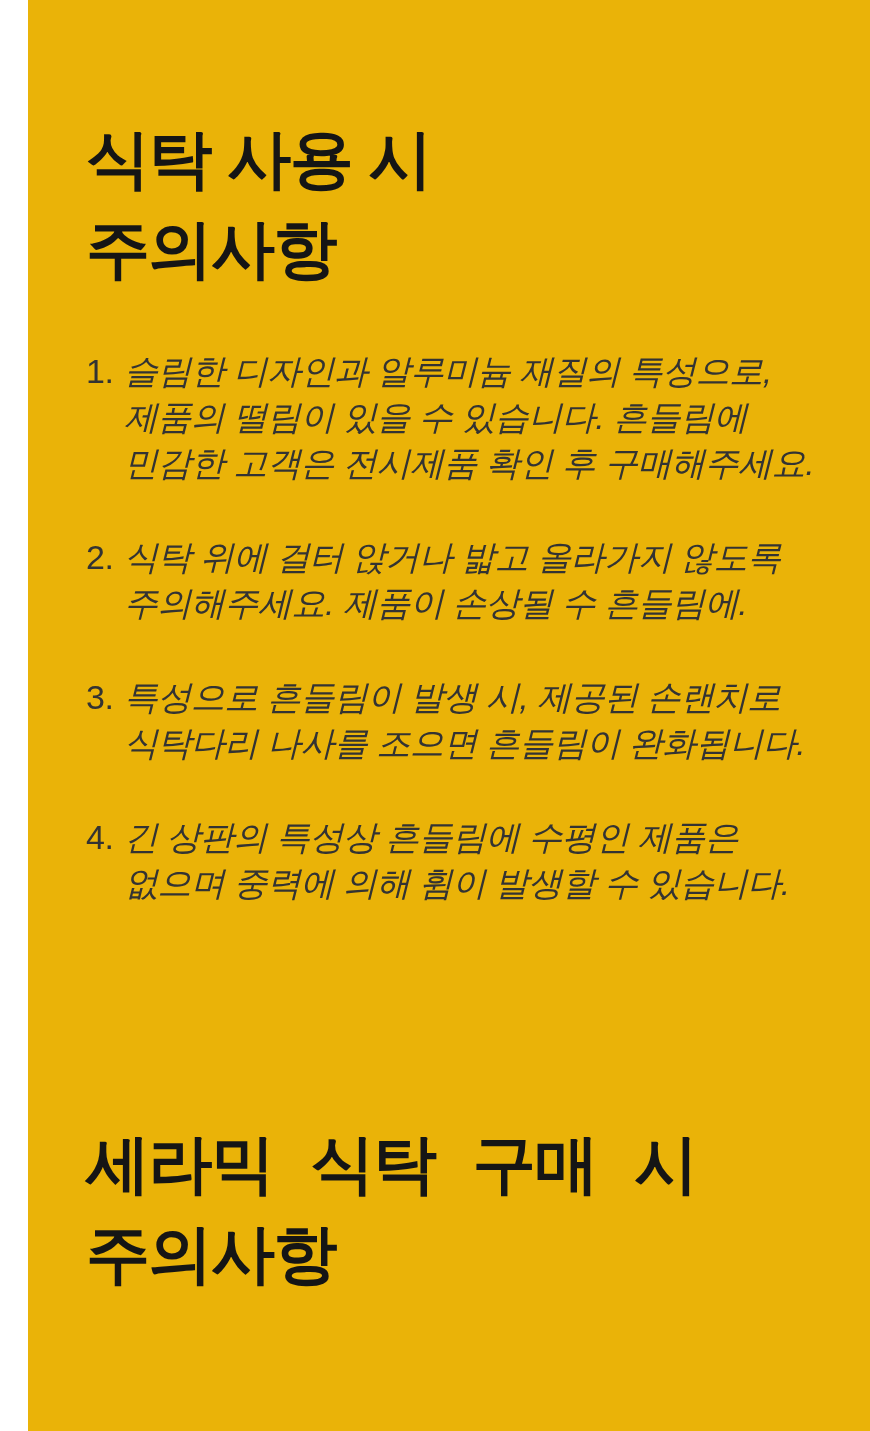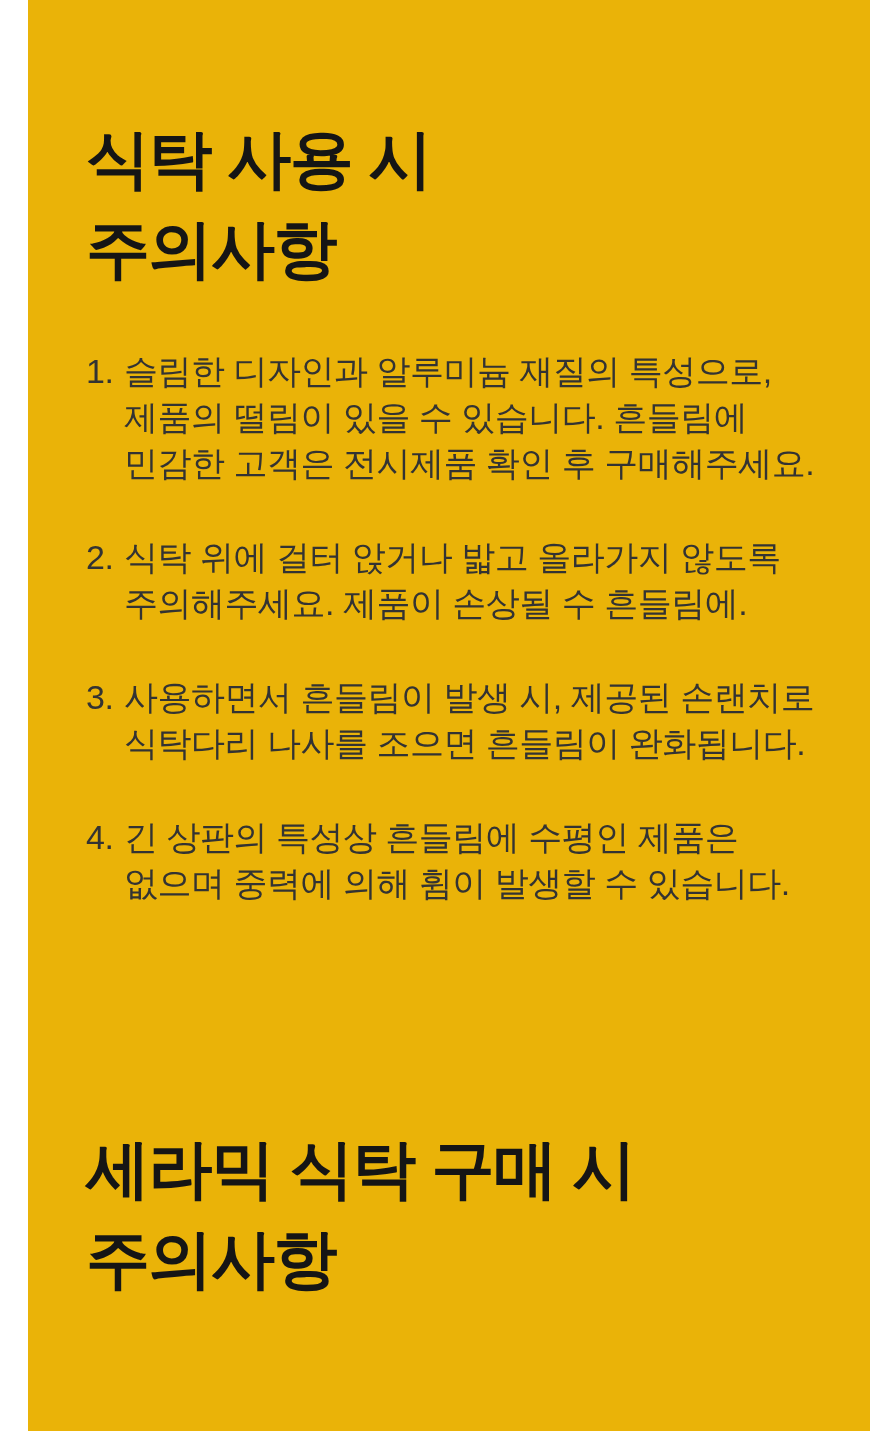--- a/index.html
+++ b/index.html
@@ -51,6 +51,7 @@
   .item-text {
     flex: 1 1 auto;
     white-space: pre-line;
+    font-style: italic;
   }
   .heading-second {
     margin-top: 218px;

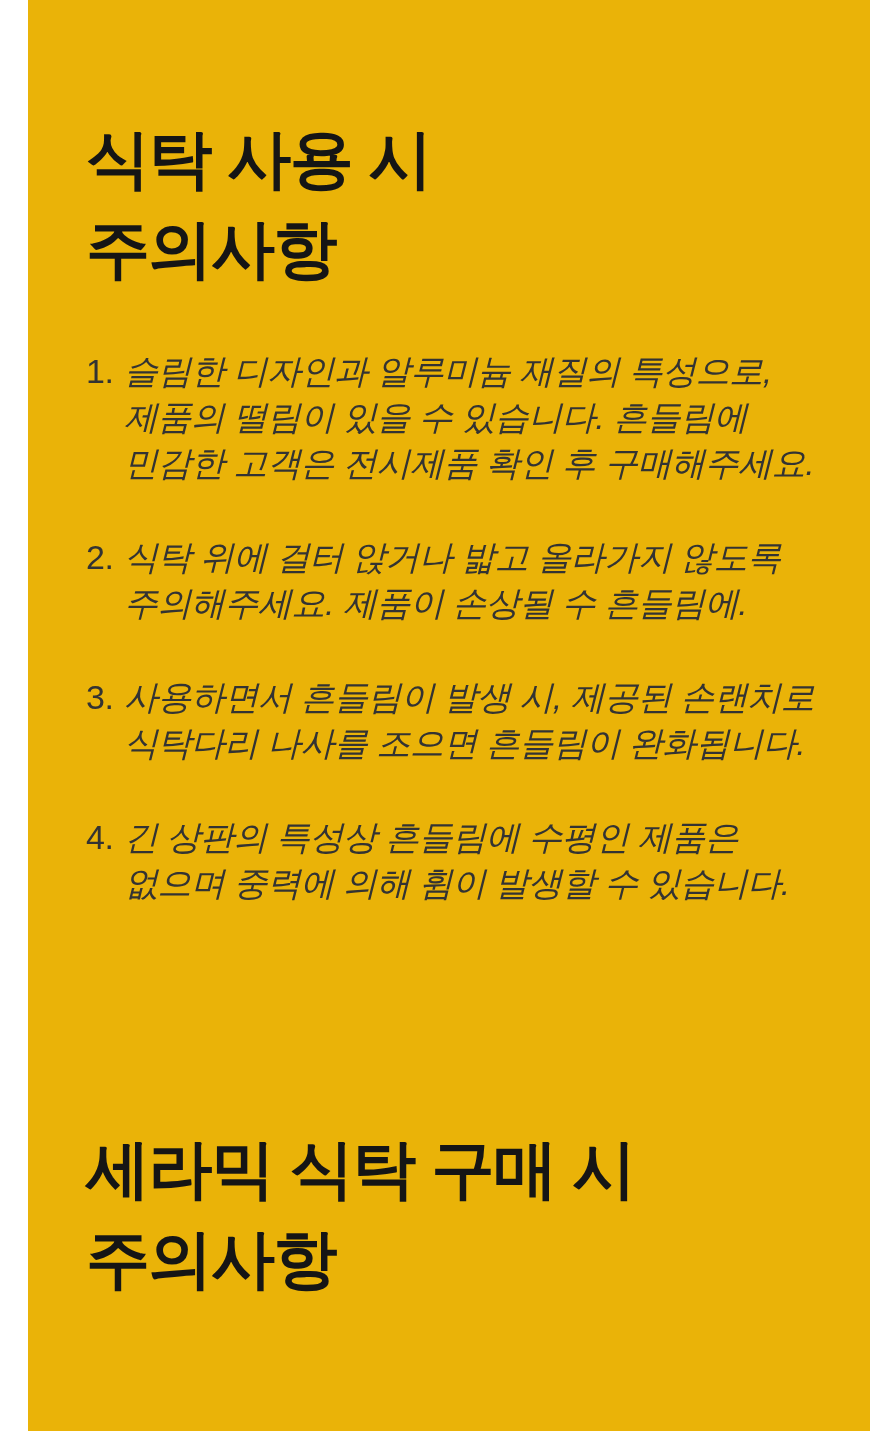--- a/index.html
+++ b/index.html
@@ -80,7 +80,7 @@
       </li>
       <li class="precaution-item">
         <span class="item-number">3.</span>
-        <span class="item-text">사용하면서 흔들림이 발생 시, 제공된 손랜치로
+        <span class="item-text">특성으로 흔들림이 발생 시, 제공된 손랜치로
 식탁다리 나사를 조으면 흔들림이 완화됩니다.</span>
       </li>
       <li class="precaution-item">

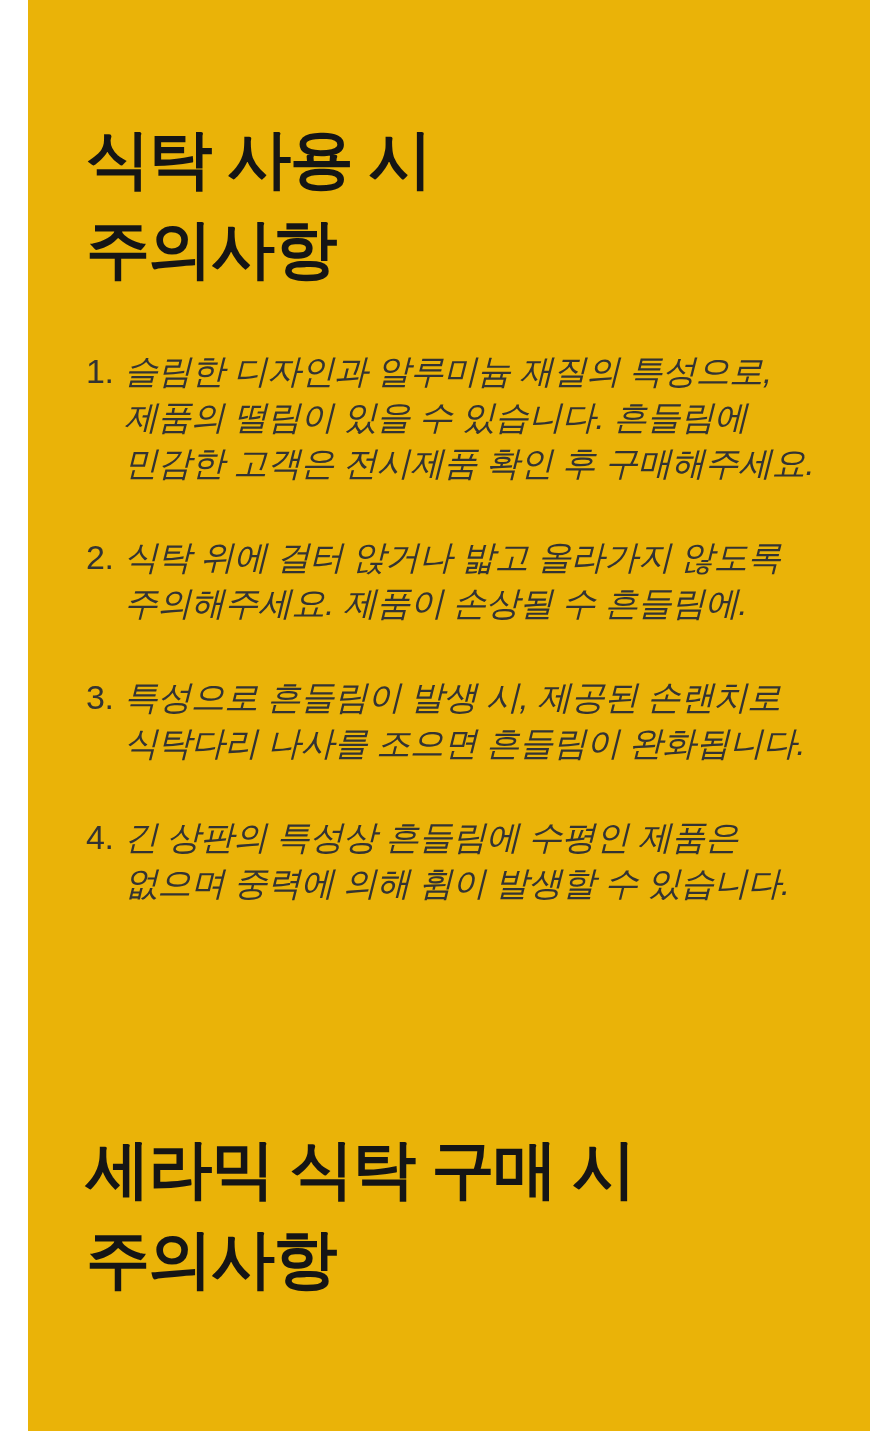--- a/index.html
+++ b/index.html
@@ -55,6 +55,7 @@
   }
   .heading-second {
     margin-top: 218px;
+    font-family: Liberation Mono, monospace;
   }
 </style>
 </head>

